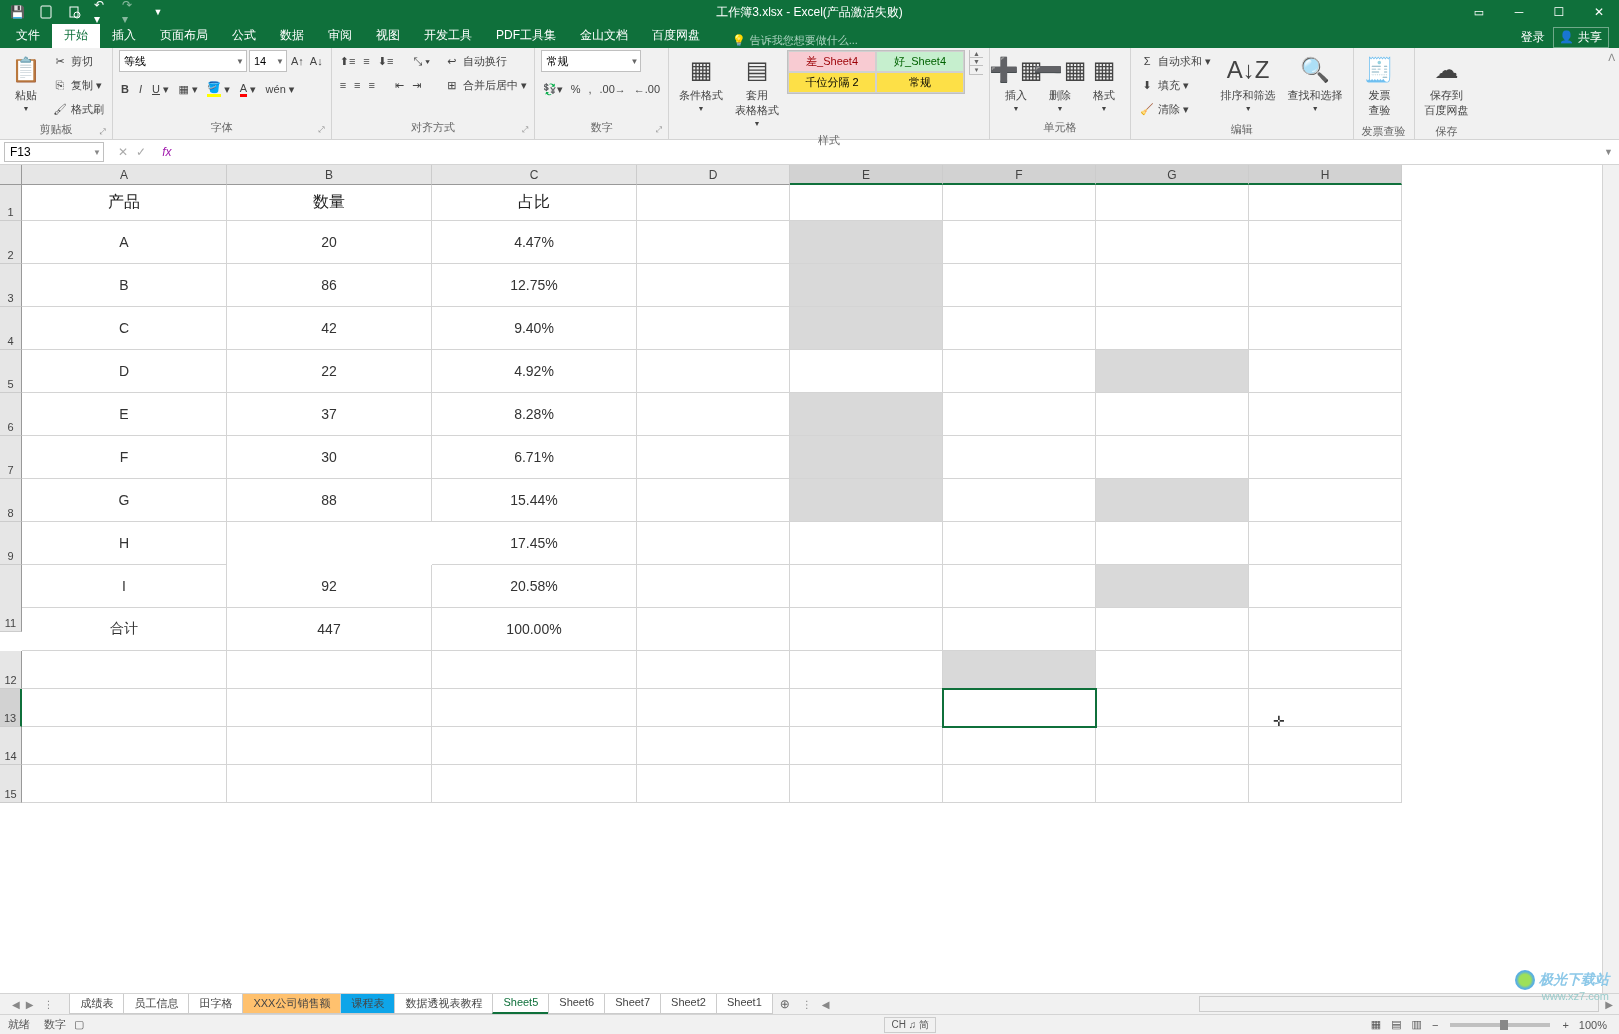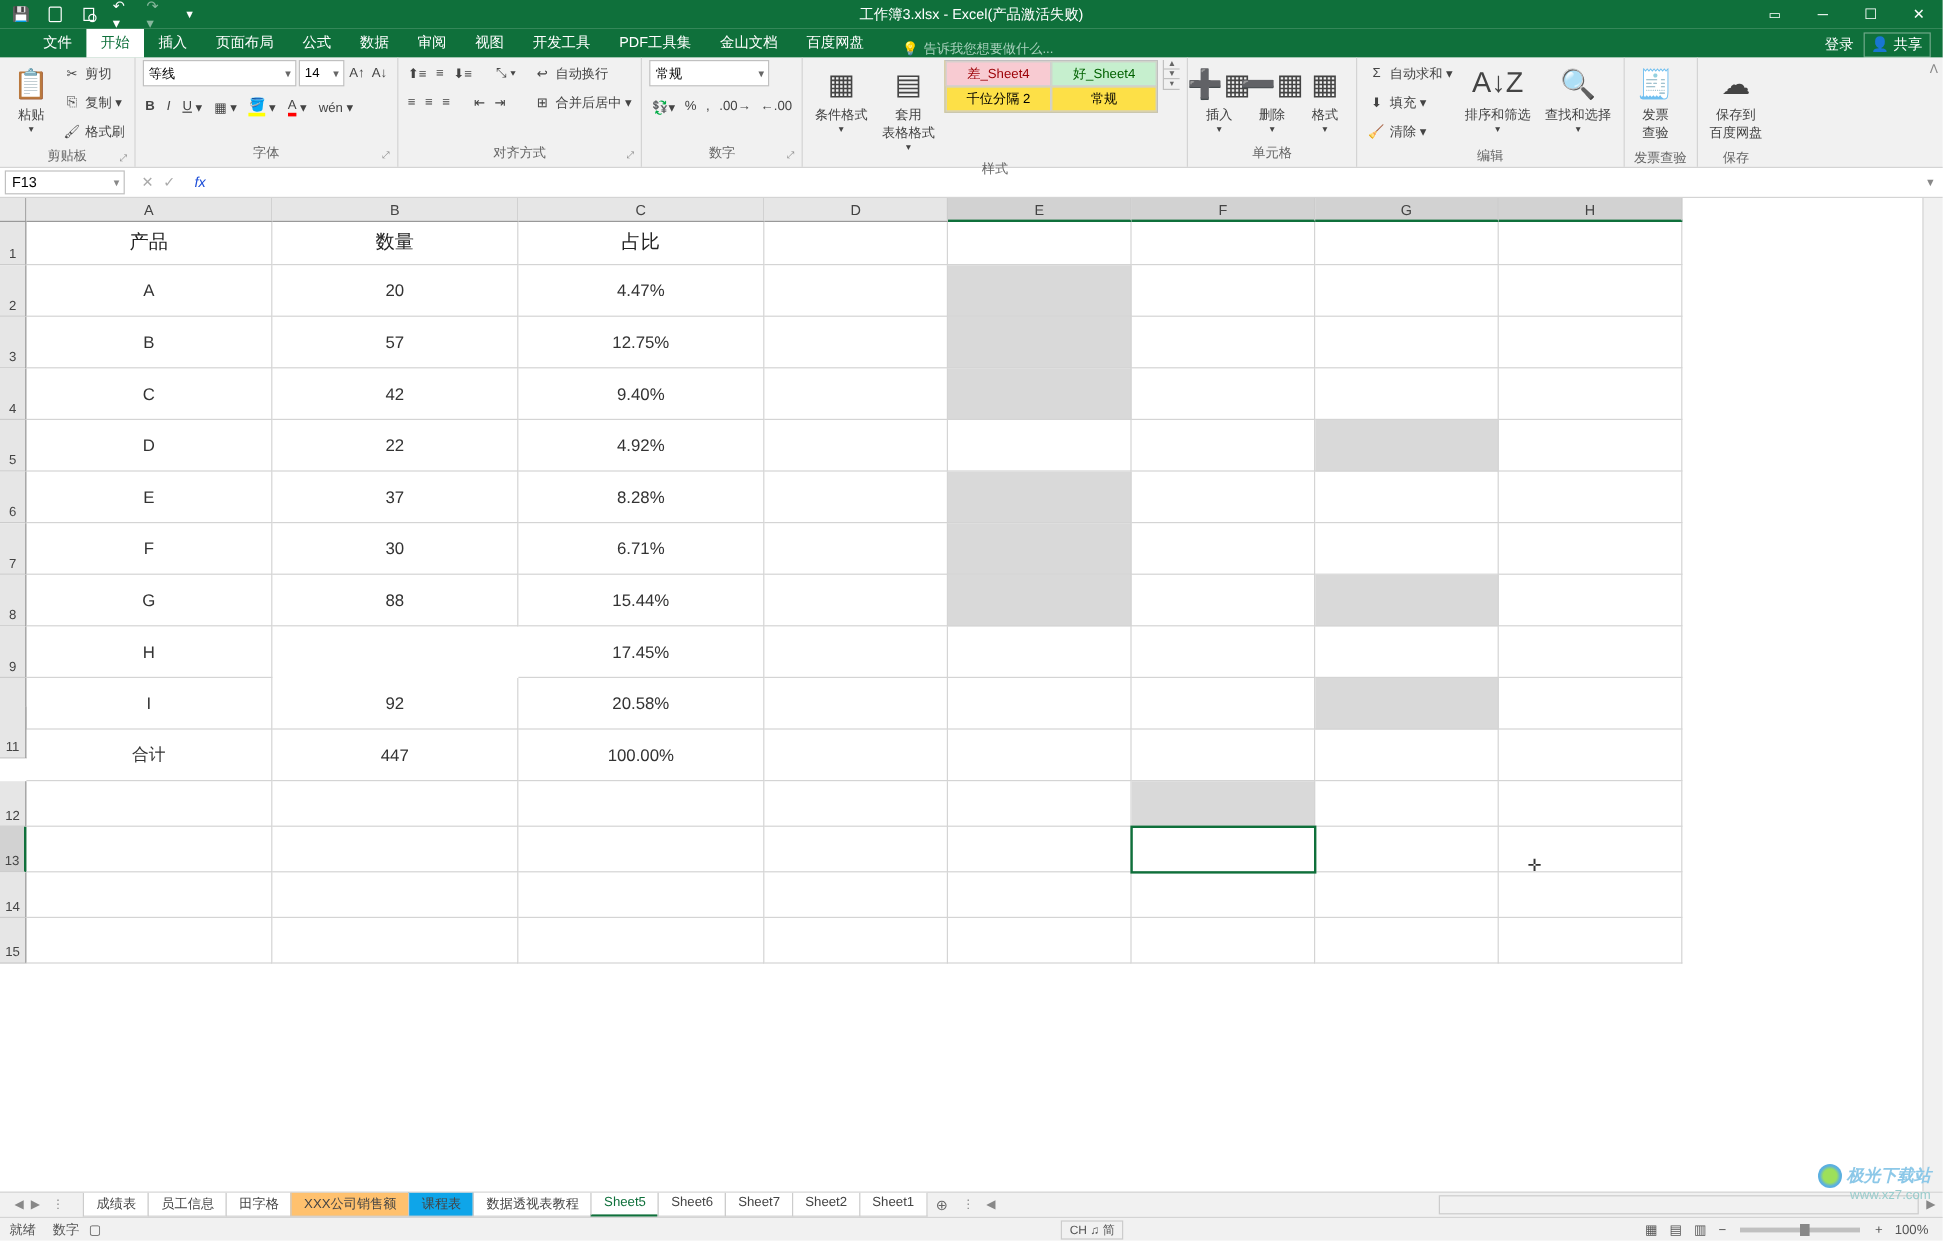--- a/index.html
+++ b/index.html
@@ -14,7 +14,7 @@
 .qat-icon { width: 16px; height: 16px; display: inline-flex; align-items: center; justify-content: center; }
 
 
-.tabs { background: #0f703b; height: 24px; display: flex; align-items: flex-end; padding-left: 24px; }
+.tabs { background: #0f703b; height: 24px; display: flex; align-items: flex-end; padding-left: 4px; }
 .tab { padding: 4px 12px; color: #fff; font-size: 12px; cursor: pointer; }
 .tab.active { background: #fff; color: #0f703b; }
 .tabs .right { margin-left: auto; display: flex; align-items: center; color: #fff; font-size: 12px; padding-right: 10px; gap: 8px; }

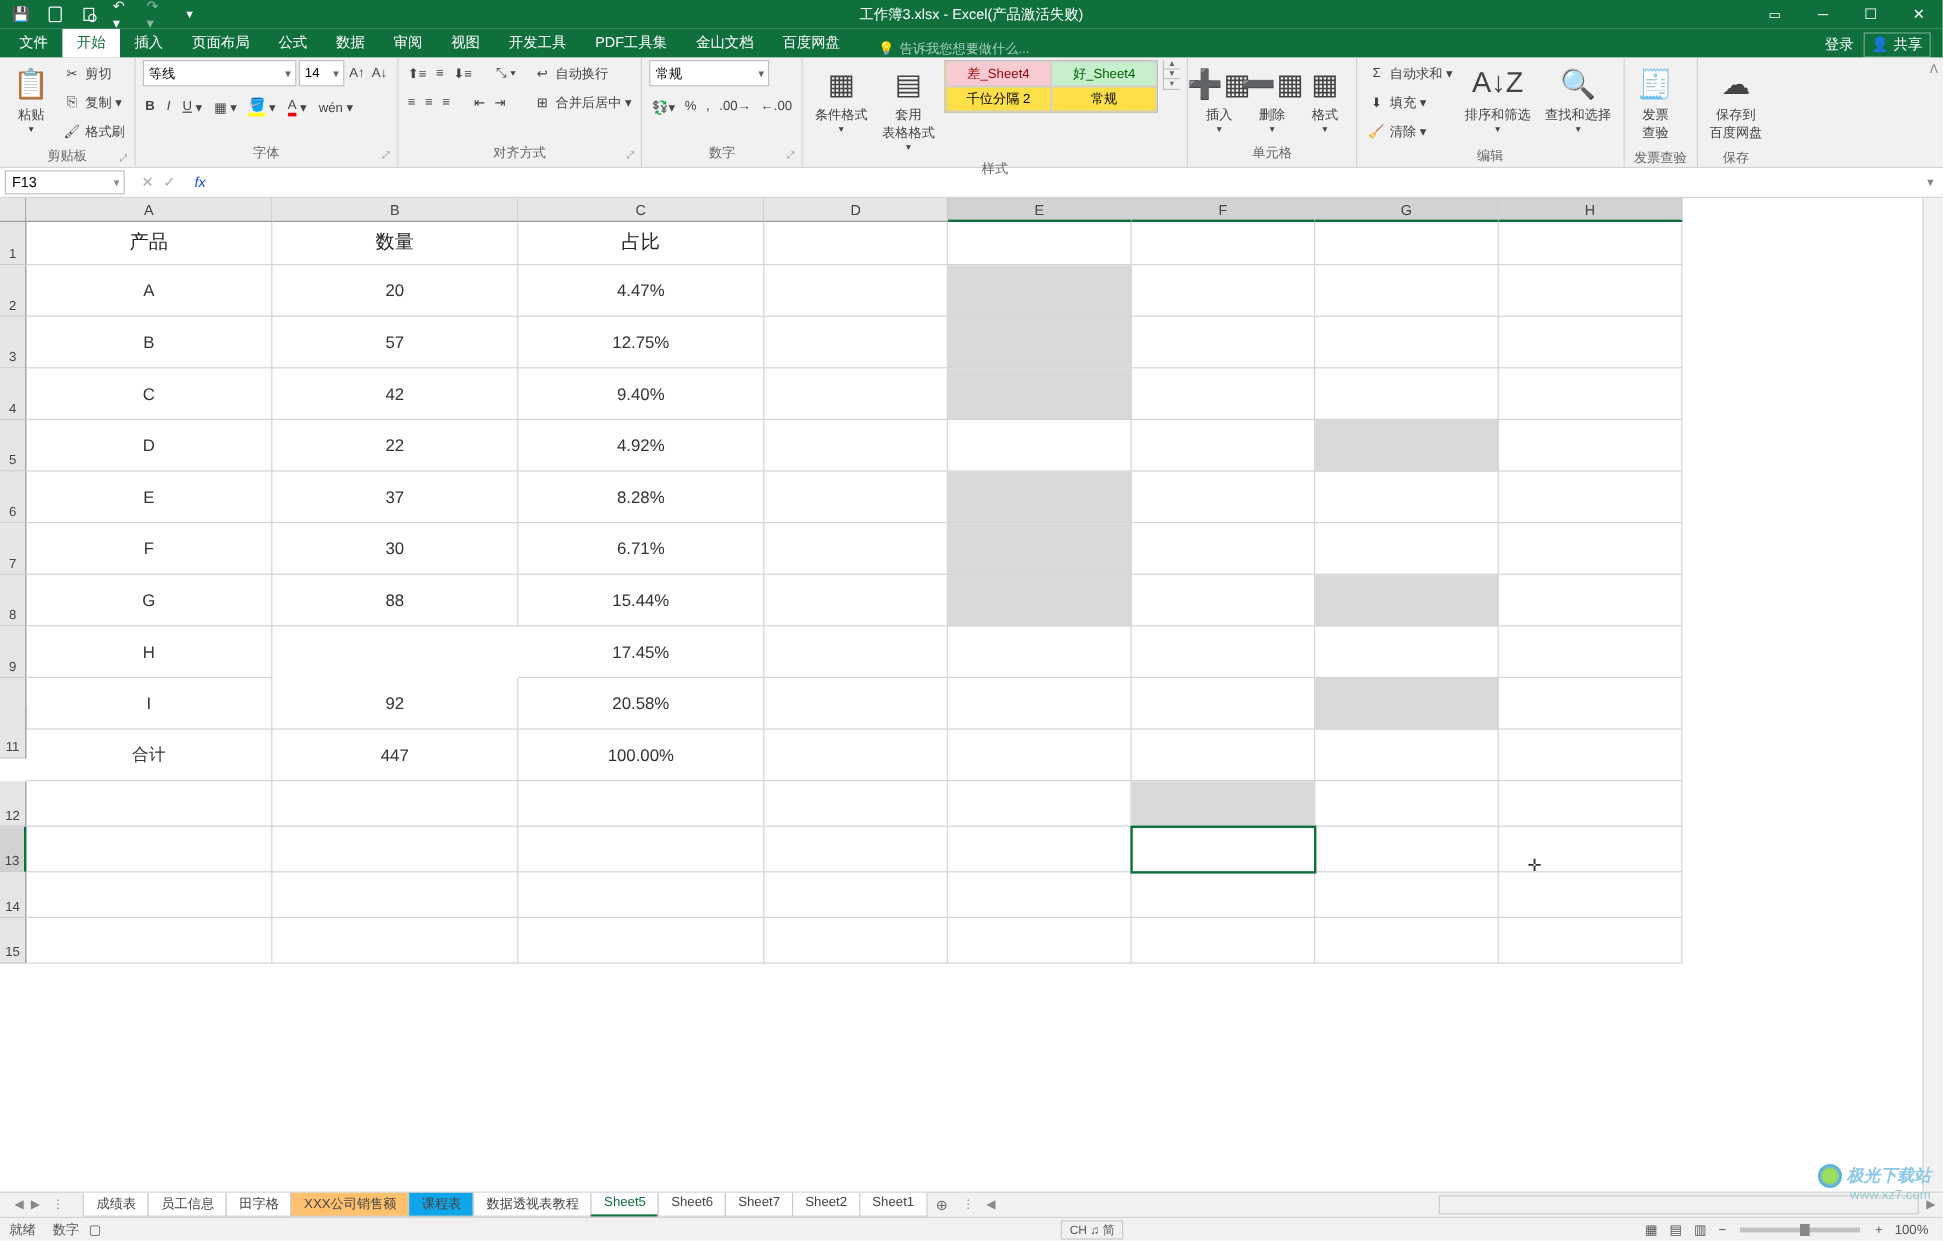--- a/index.html
+++ b/index.html
@@ -46,7 +46,7 @@
 .namebox { width: 100px; border: 1px solid #c0c0c0; margin: 2px 4px; height: 20px; font-size: 12px; padding: 0 5px; display: flex; align-items: center; position: relative; }
 .namebox .dd { position: absolute; right: 2px; font-size: 8px; color: #888; }
 .fb-btns { display: flex; gap: 8px; padding: 0 10px; color: #aaa; font-size: 12px; }
-.fb-fx { font-style: italic; font-size: 12px; color: #1d4ed8; padding: 0 6px; }
+.fb-fx { font-style: italic; font-size: 12px; color: #a21caf; padding: 0 6px; }
 .fb-input { flex: 1; height: 20px; }
 
 

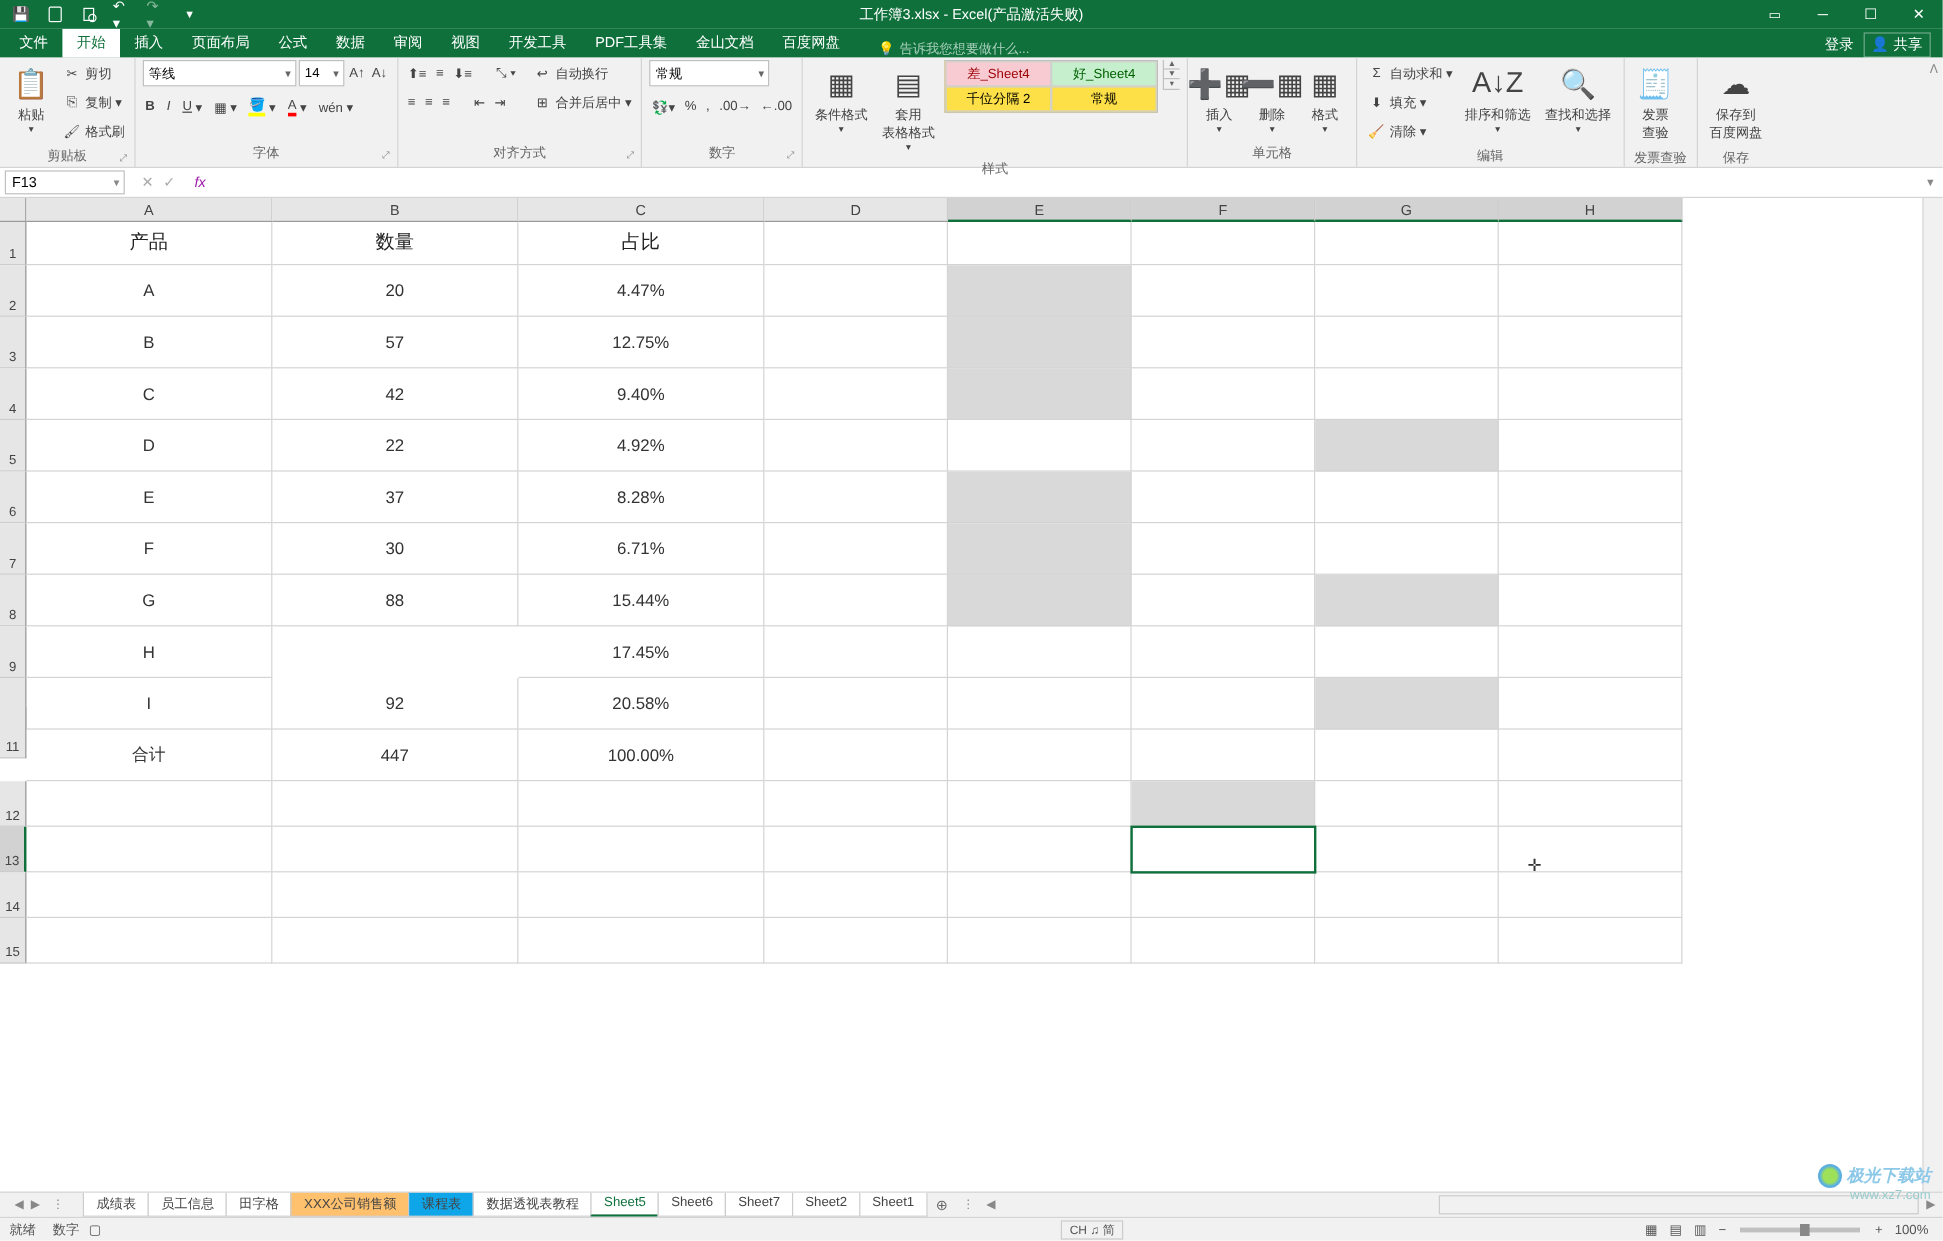--- a/index.html
+++ b/index.html
@@ -390,7 +390,7 @@
       <div class="cell" style="left: 1249px; top: 56px; width: 153px; height: 43px;"></div>
       <div class="rh" style="position: absolute; left: 0px; top: 99px; height: 43px;">3</div>
       <div class="cell" style="left: 22px; top: 99px; width: 205px; height: 43px;">B</div>
-      <div class="cell" style="left: 227px; top: 99px; width: 205px; height: 43px;">57</div>
+      <div class="cell" style="left: 227px; top: 99px; width: 205px; height: 43px;">86</div>
       <div class="cell" style="left: 432px; top: 99px; width: 205px; height: 43px;">12.75%</div>
       <div class="cell" style="left: 637px; top: 99px; width: 153px; height: 43px;"></div>
       <div class="cell shaded" style="left: 790px; top: 99px; width: 153px; height: 43px;"></div>

